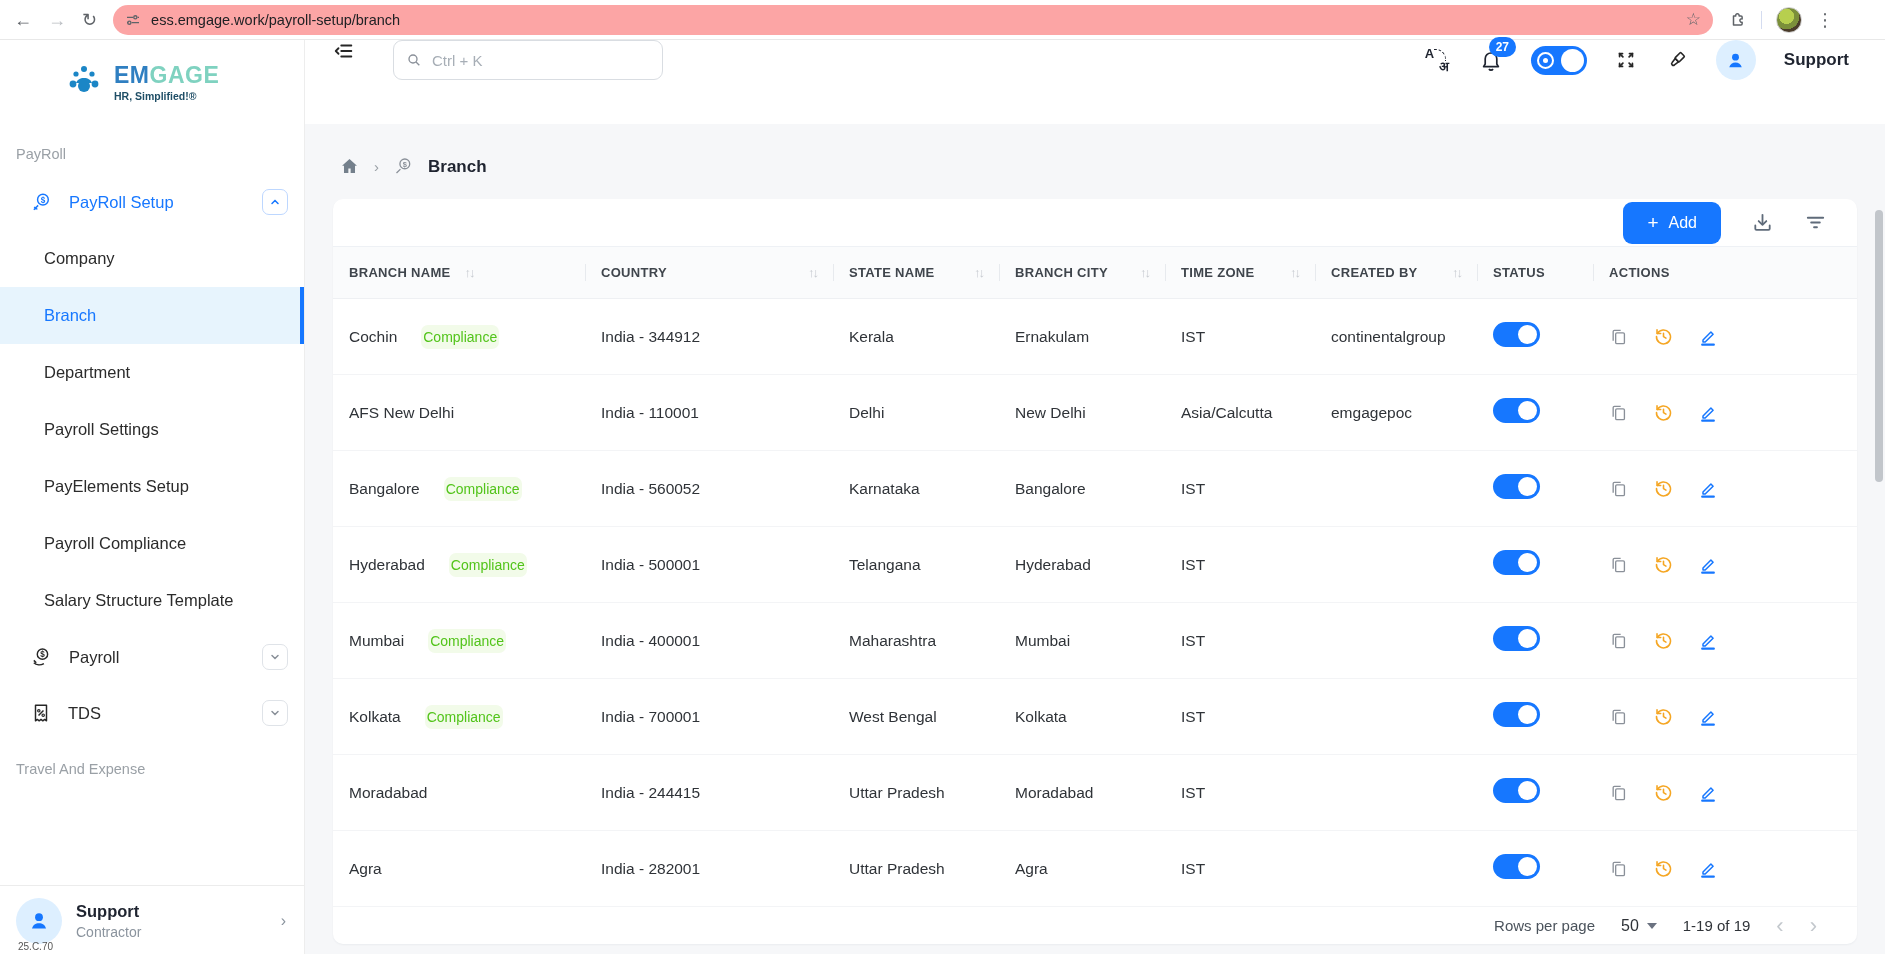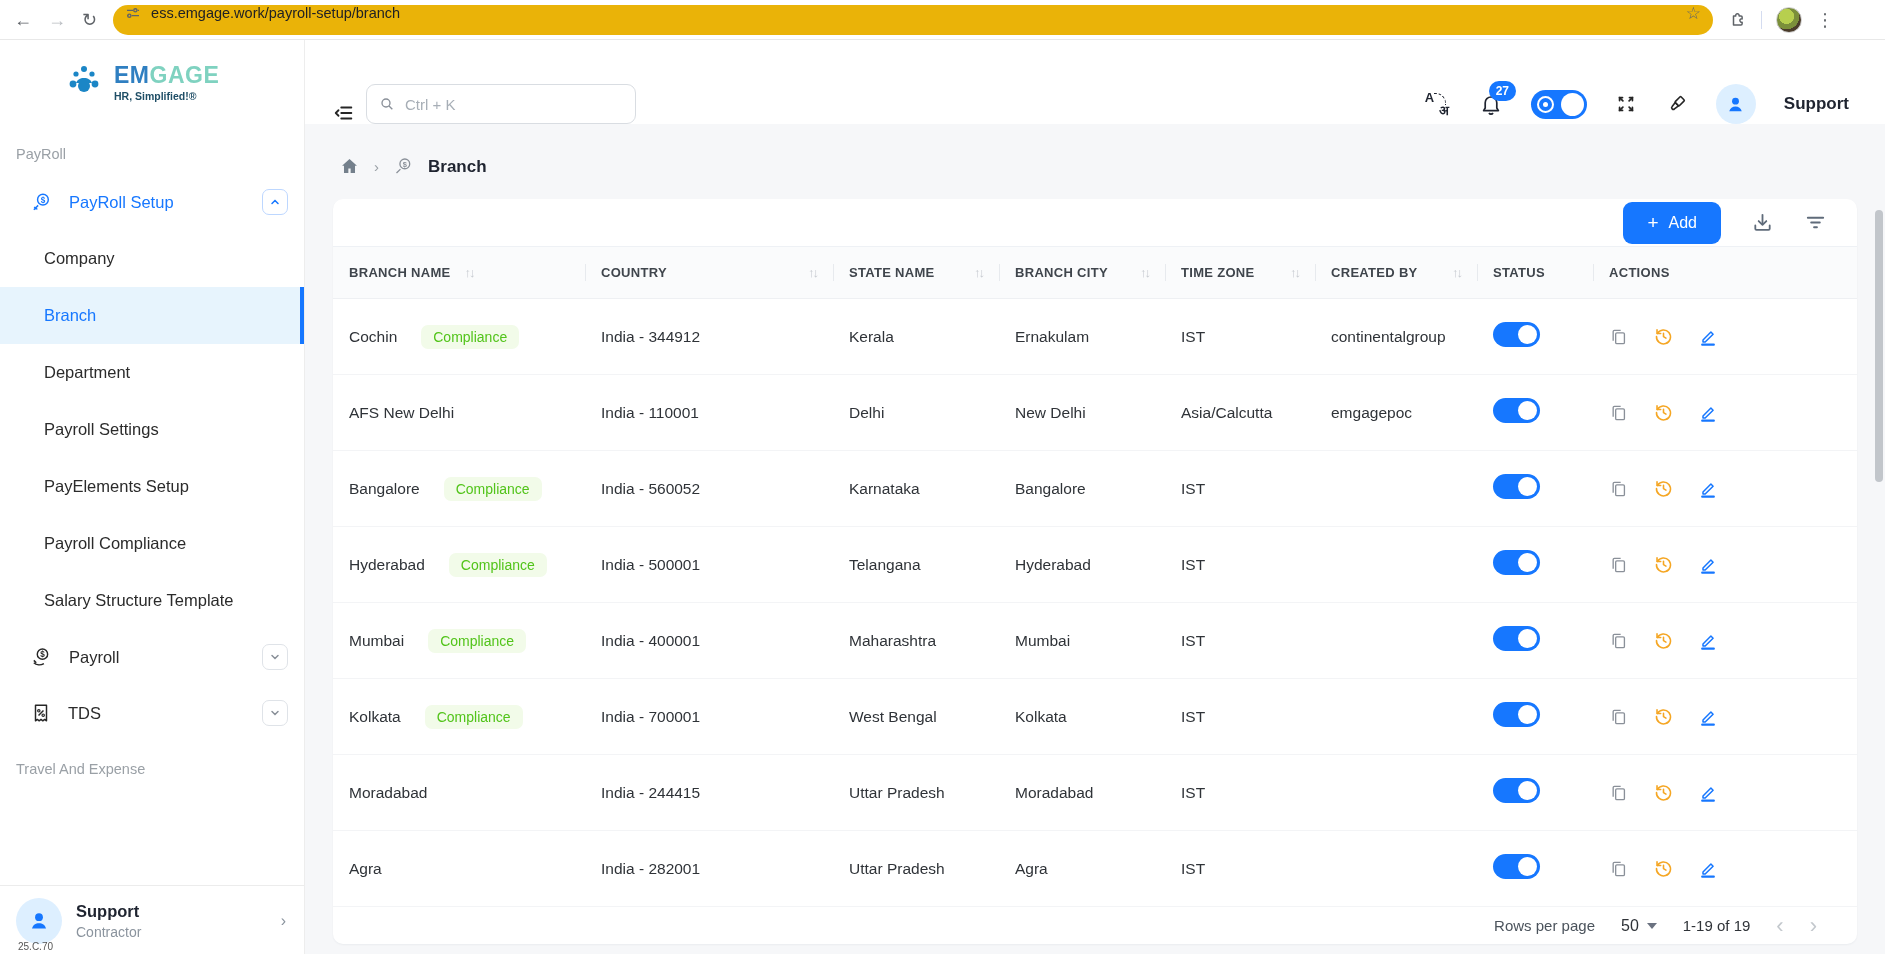--- a/index.html
+++ b/index.html
@@ -10,7 +10,7 @@
   .browser-bar { height:40px; background:#fff; display:flex; align-items:center; padding:0 14px; gap:16px; border-bottom:1px solid #e8e8e8; }
   .nav-glyph { font-size:18px; color:#5f6368; cursor:pointer; line-height:1; }
   .nav-glyph.disabled { color:#b9bdc2; }
-  .omnibox { flex:0 0 1600px; height:30px; background:#eab308; border-radius:15px; display:flex; align-items:flex-start; padding:0 12px; gap:10px; }
+  .omnibox { flex:0 0 1600px; height:30px; background:#fca5a5; border-radius:15px; display:flex; align-items:center; padding:0 12px; gap:10px; }
   .omnibox .url { flex:1; font-size:14.5px; color:#202124; }
   .chrome-right { display:flex; align-items:center; gap:14px; }
   .chrome-divider { width:1px; height:18px; background:#d4dcf0; }

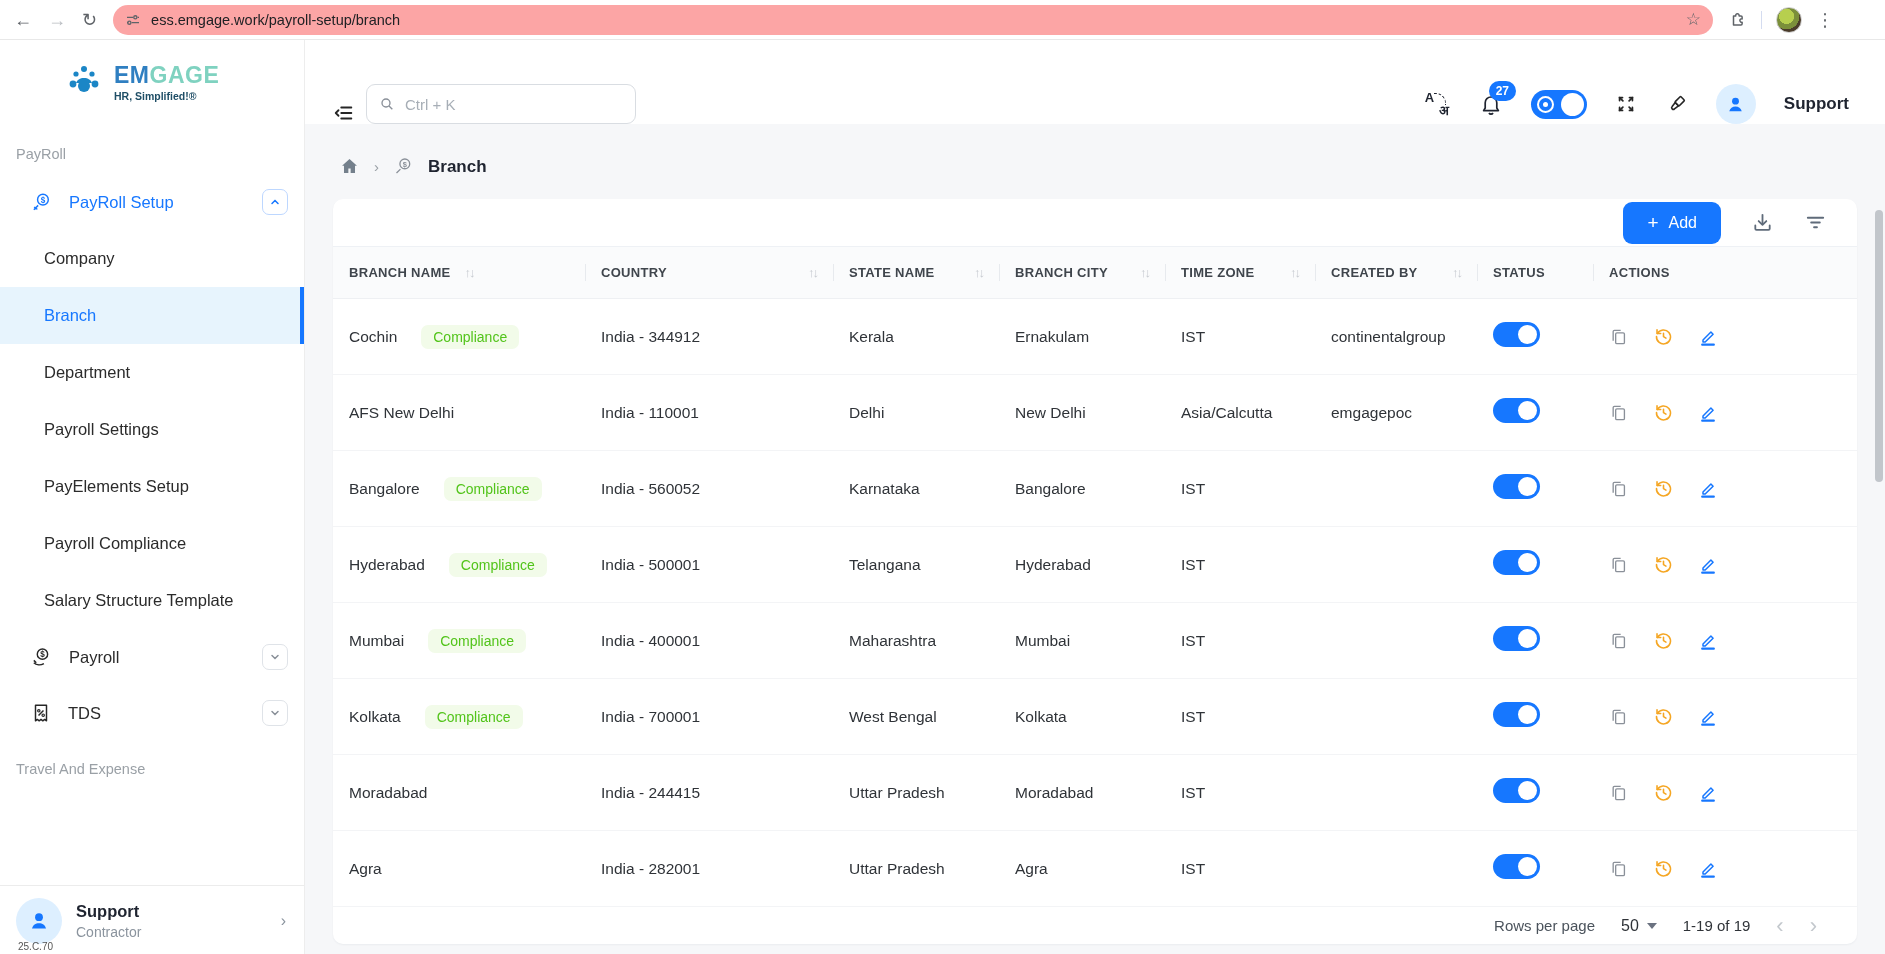--- a/index.html
+++ b/index.html
@@ -42,7 +42,7 @@
 
   
   .main { flex:1; display:flex; flex-direction:column; background:#f6f7f9; position:relative; }
-  .topbar { height:84px; background:#fff; display:flex; align-items:flex-end; padding:0 36px 0 28px; gap:11px; }
+  .topbar { height:84px; background:#fff; display:flex; align-items:flex-start; padding:0 36px 0 28px; gap:38px; }
   .collapse-btn { cursor:pointer; display:flex; }
   .search-box { width:270px; height:40px; border:1px solid #d9dde2; border-radius:9px; display:flex; align-items:center; gap:10px; padding:0 12px; background:#fff; }
   .search-box input { border:none; outline:none; font-size:15px; color:#3c4043; width:190px; font-family:inherit; background:transparent; }

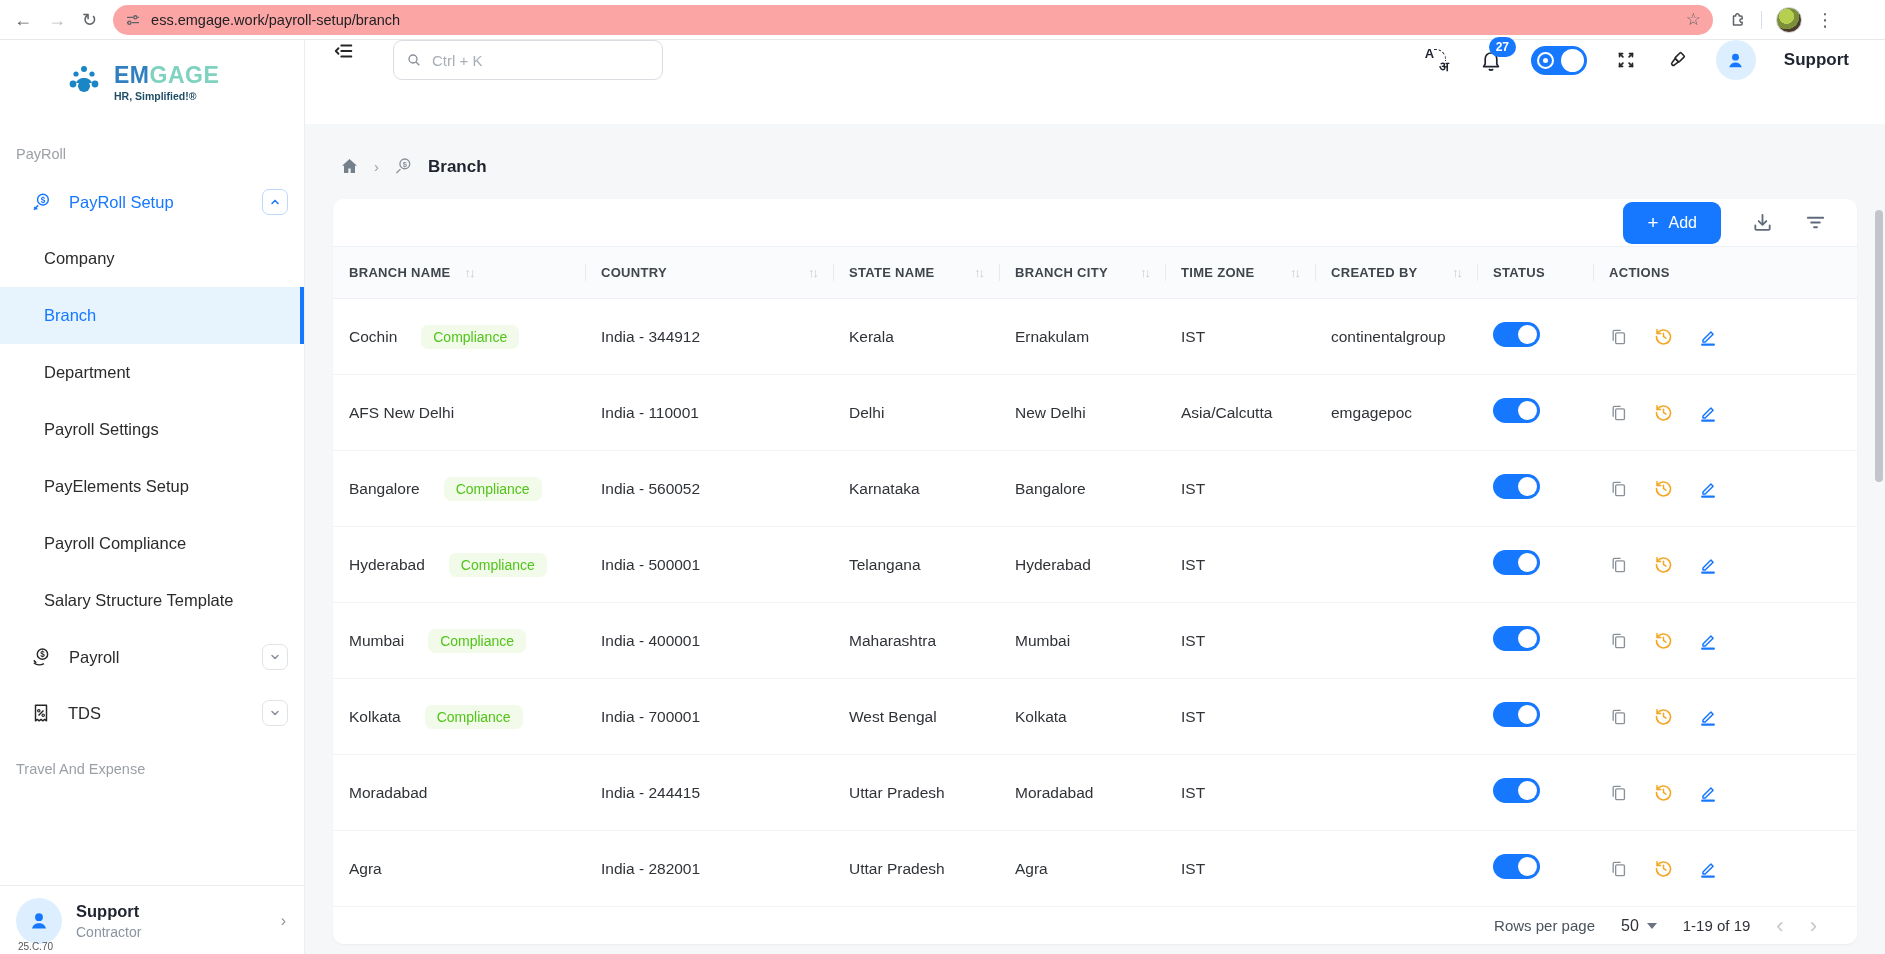--- a/index.html
+++ b/index.html
@@ -78,7 +78,7 @@
   .sort { color:#c6cad0; font-size:13px; letter-spacing:-2px; margin-left:14px; font-weight:normal; }
   tbody td { padding:23px 16px; font-size:15.5px; color:#2f3338; border-bottom:1px solid #f3f4f6; background:#fff; }
   .name-cell { display:flex; align-items:center; gap:24px; }
-  .badge-pill { background:#f2fbe9; color:#52c41a; font-size:14px; padding:4px 12px; border-radius:7px; white-space:nowrap; }
+  .badge-pill { background:#f2fbe9; color:#52c41a; font-size:14px; padding:4px 2px; border-radius:7px; white-space:nowrap; }
   .row-toggle { width:47px; height:25px; background:#1677ff; border-radius:13px; position:relative; cursor:pointer; display:inline-block; }
   .row-toggle .knob { position:absolute; right:3px; top:3px; width:19px; height:19px; background:#fff; border-radius:50%; }
   .actions-cell { display:flex; align-items:center; gap:24px; }

